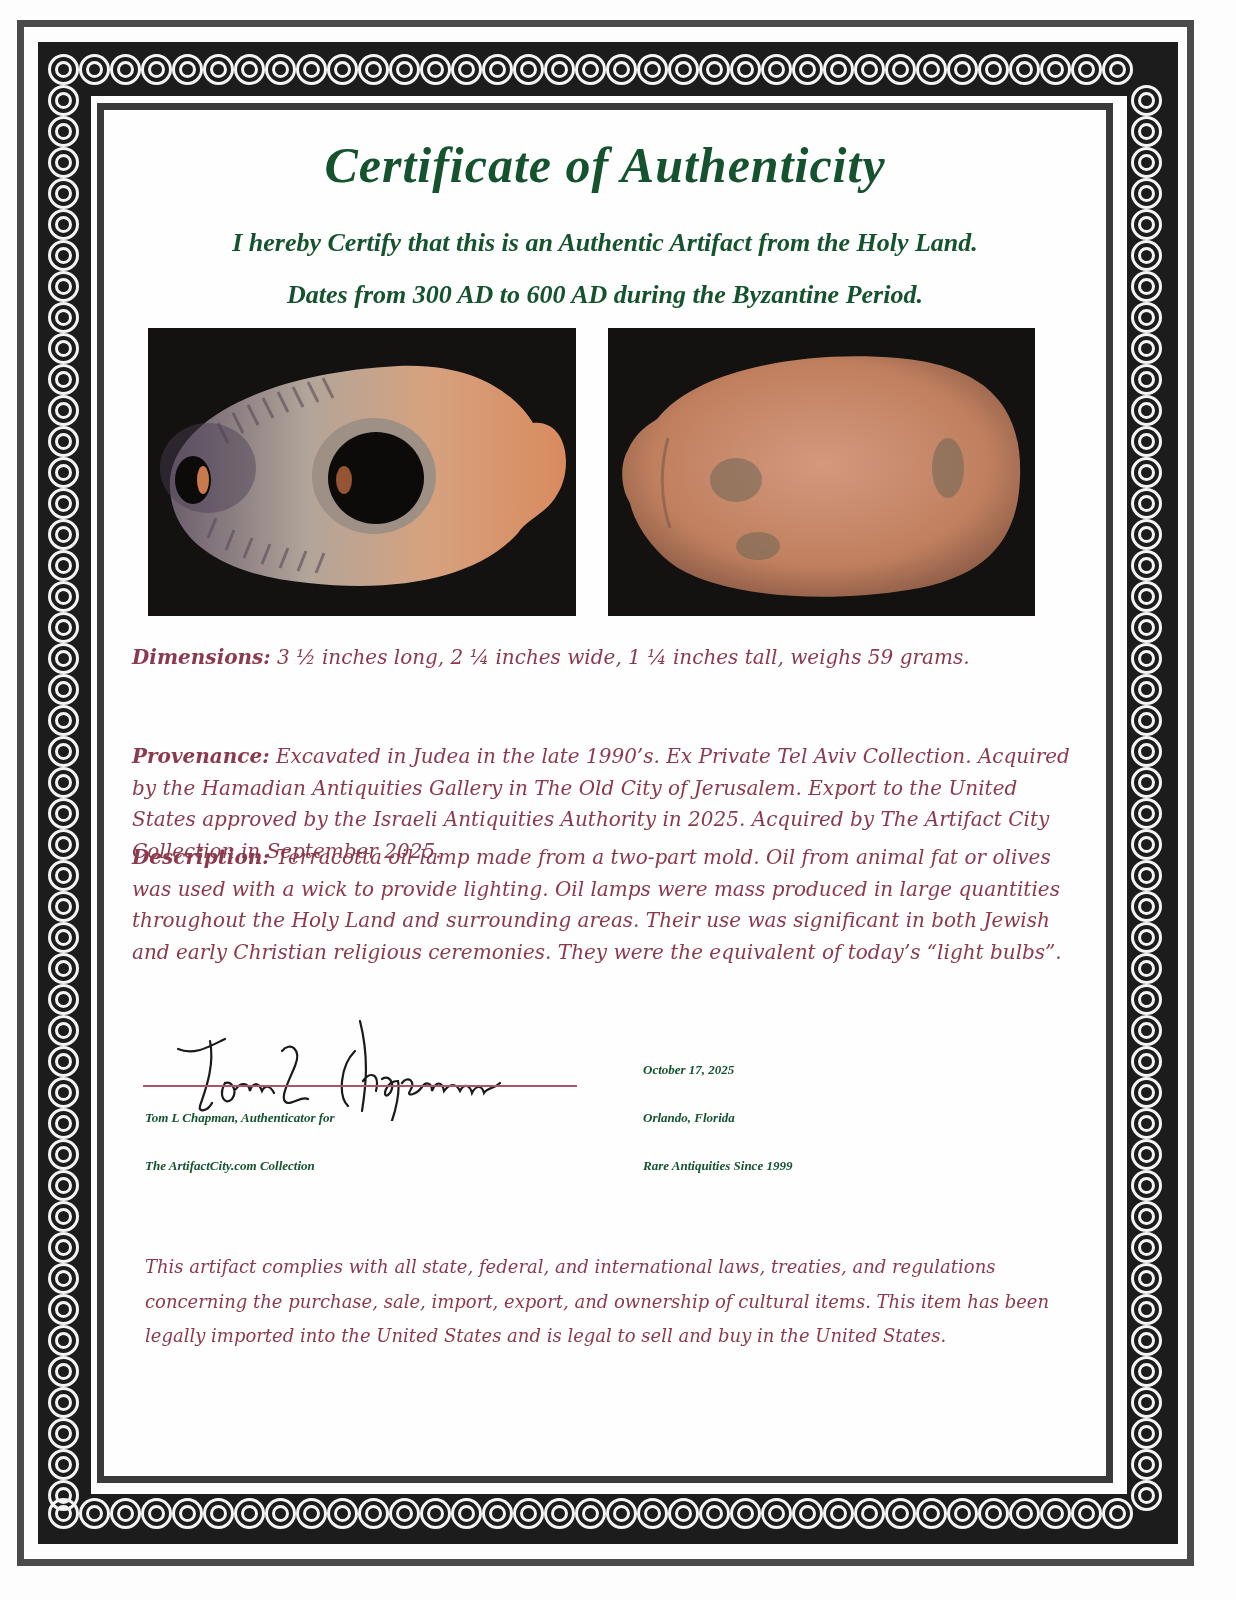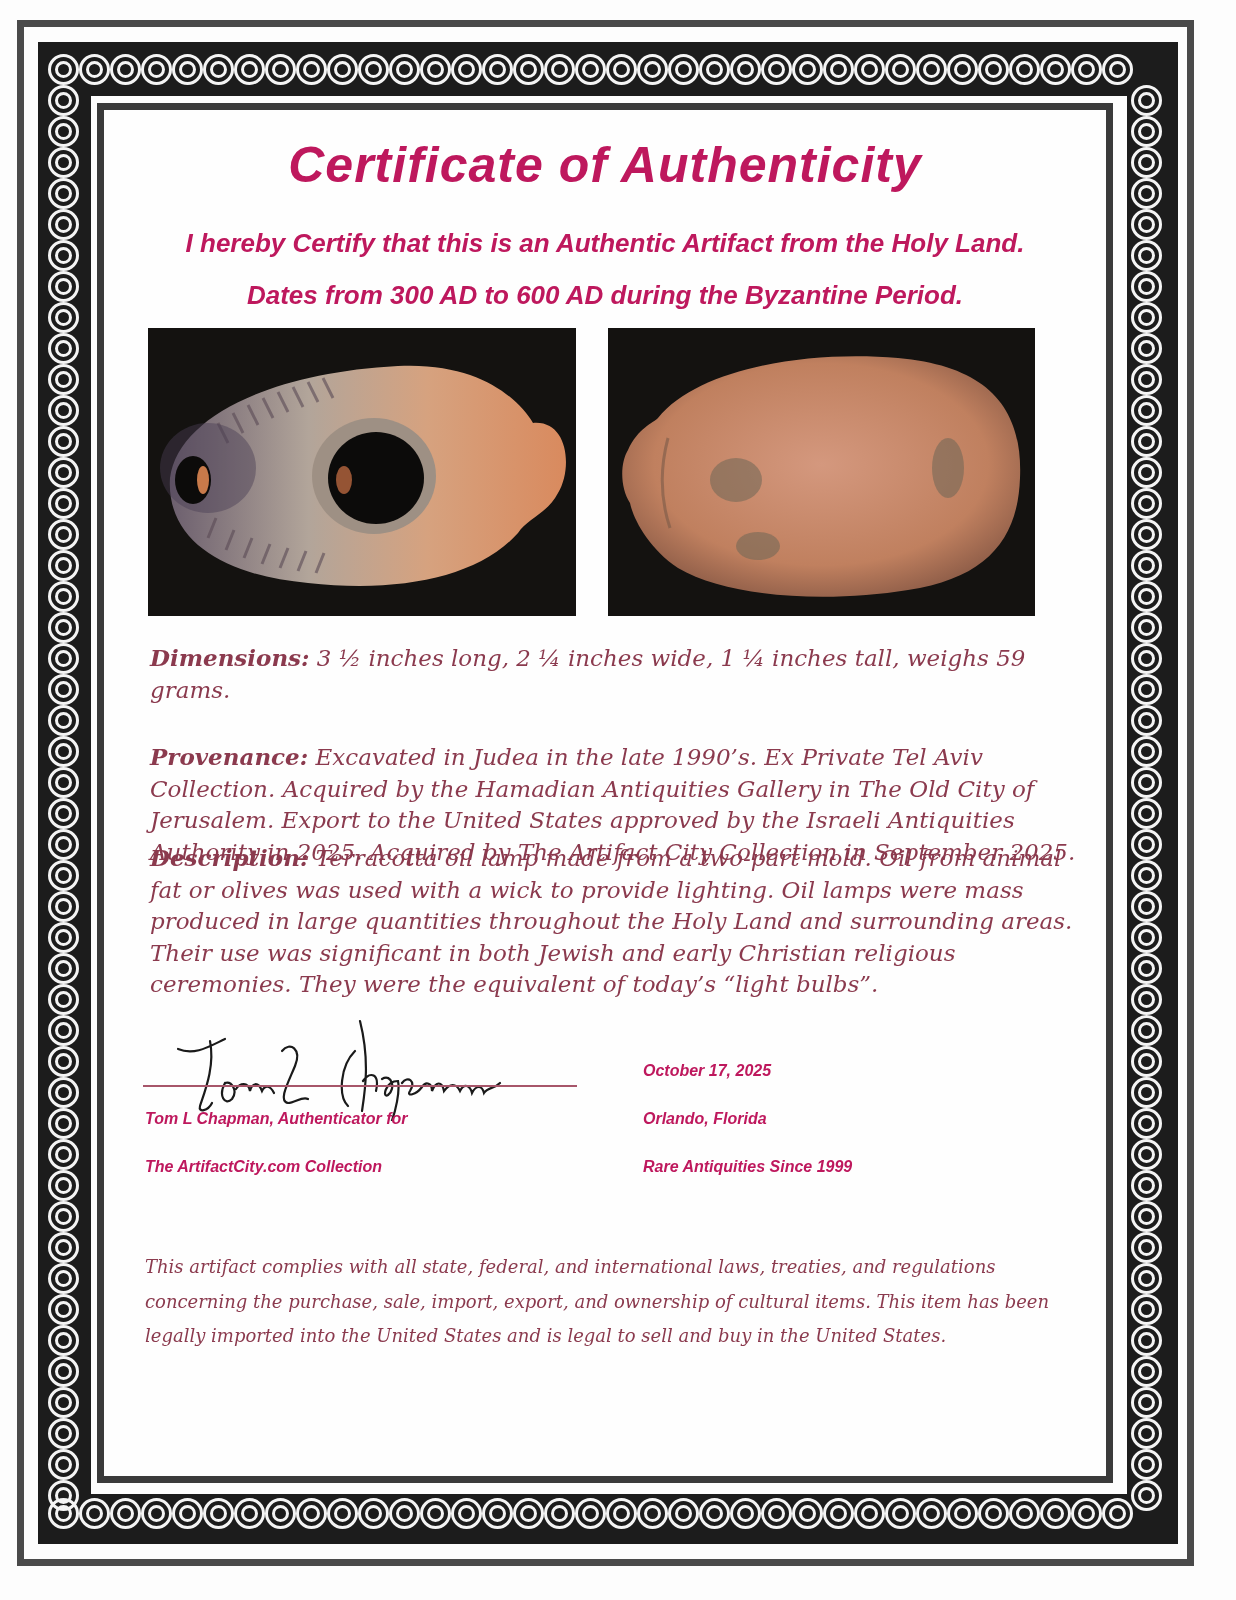--- a/index.html
+++ b/index.html
@@ -14,7 +14,7 @@
   .ring{width:31px;height:31px;border-radius:50%;box-sizing:border-box;border:3px solid #f4f4f4;display:flex;align-items:center;justify-content:center;flex:0 0 auto;}
   .ring::after{content:"";width:11px;height:11px;border-radius:50%;border:3px solid #f4f4f4;box-sizing:content-box;}
   .content{position:absolute;left:110px;top:116px;width:990px;height:1354px;}
-  .txt{color:#be185d;font-family:Liberation Sans, sans-serif;font-style:italic;position:absolute;white-space:nowrap;}
+  .txt{color:#14532d;font-family:Liberation Serif, serif;font-style:italic;position:absolute;white-space:nowrap;}
   .title{left:0;width:990px;text-align:center;top:20px;font-size:50px;font-weight:bold;letter-spacing:1px;}
   .sub{left:0;width:990px;text-align:center;font-size:26px;font-weight:bold;}
   .photo{position:absolute;top:212px;height:288px;background:#111;overflow:hidden;}

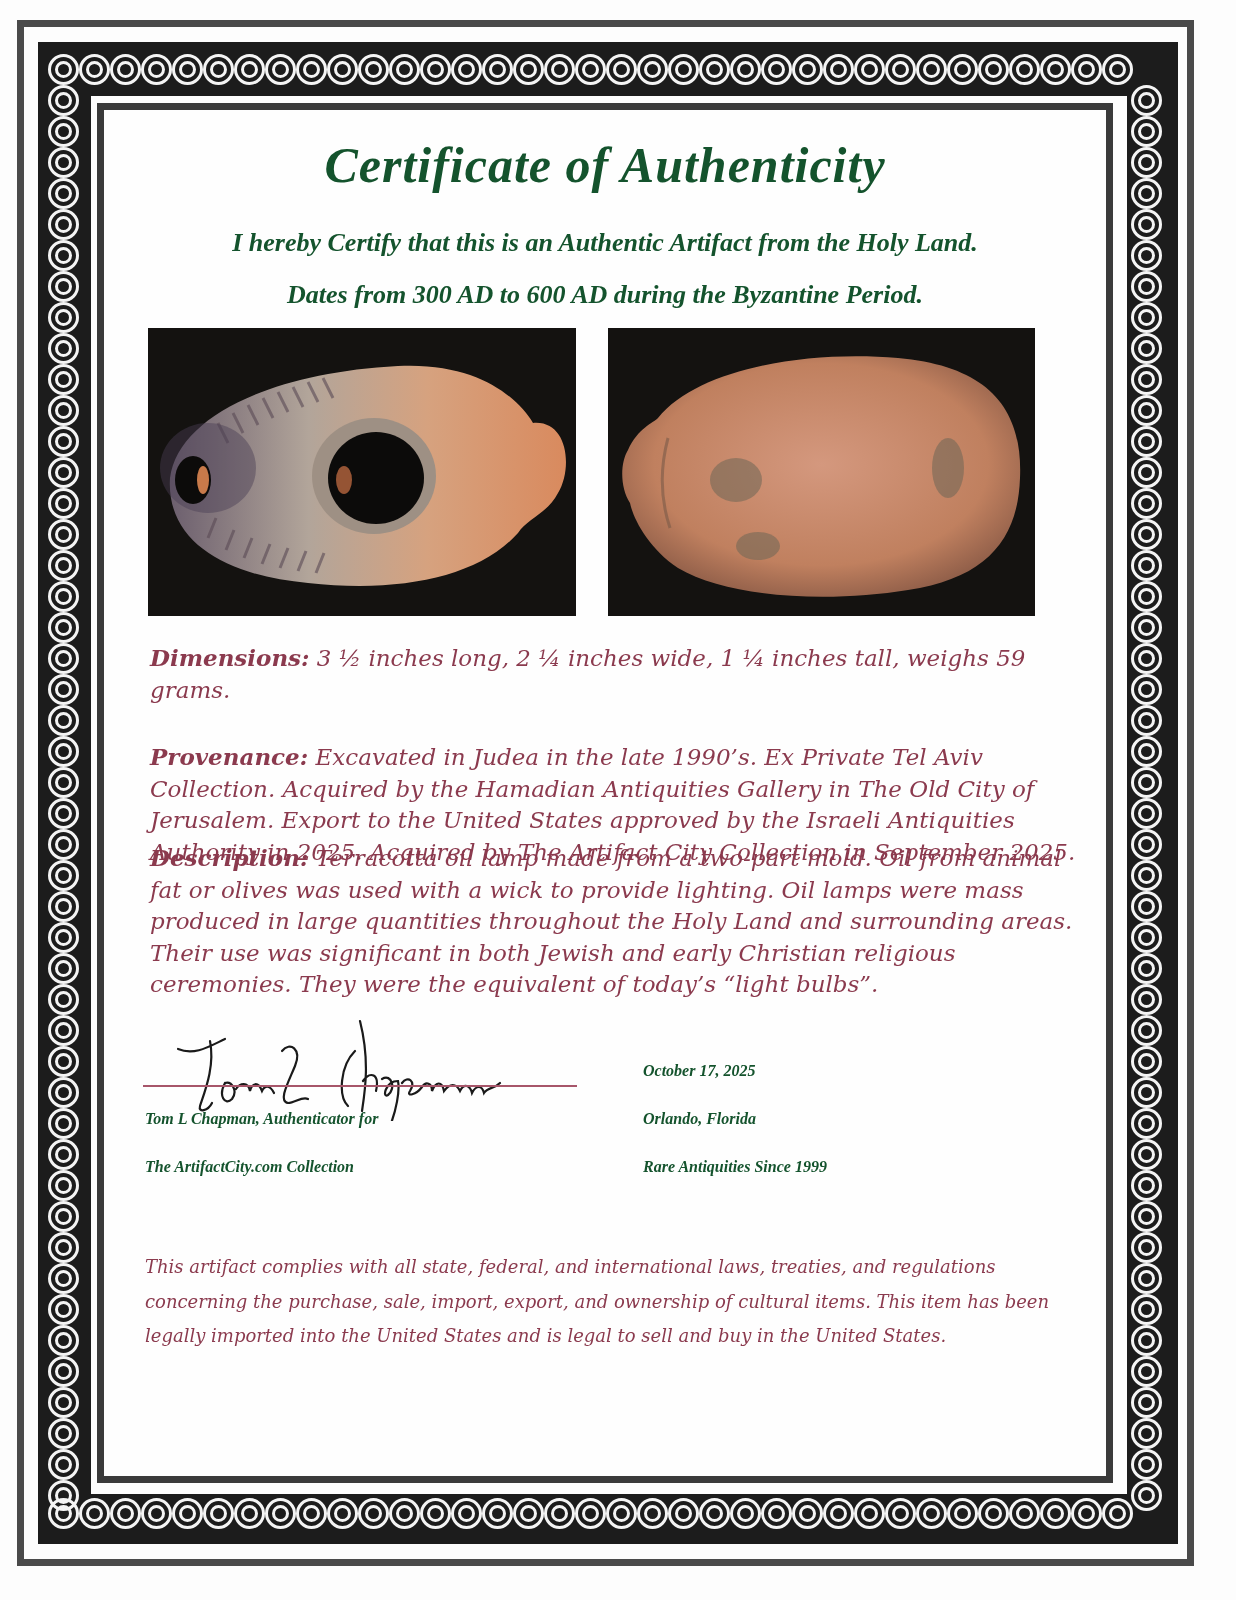--- a/index.html
+++ b/index.html
@@ -18,7 +18,7 @@
   .title{left:0;width:990px;text-align:center;top:20px;font-size:50px;font-weight:bold;letter-spacing:1px;}
   .sub{left:0;width:990px;text-align:center;font-size:26px;font-weight:bold;}
   .photo{position:absolute;top:212px;height:288px;background:#111;overflow:hidden;}
-  .para{position:absolute;left:40px;width:940px;color:#8b3a4e;font-style:italic;font-size:23px;line-height:31.5px;white-space:normal;}
+  .para{position:absolute;left:22px;width:940px;color:#8b3a4e;font-style:italic;font-size:20px;line-height:31.5px;white-space:normal;}
   .para b{font-weight:bold;}
   .sigline{position:absolute;left:33px;top:969px;width:434px;height:2px;background:#a7566a;}
   .sig{position:absolute;left:60px;top:895px;}

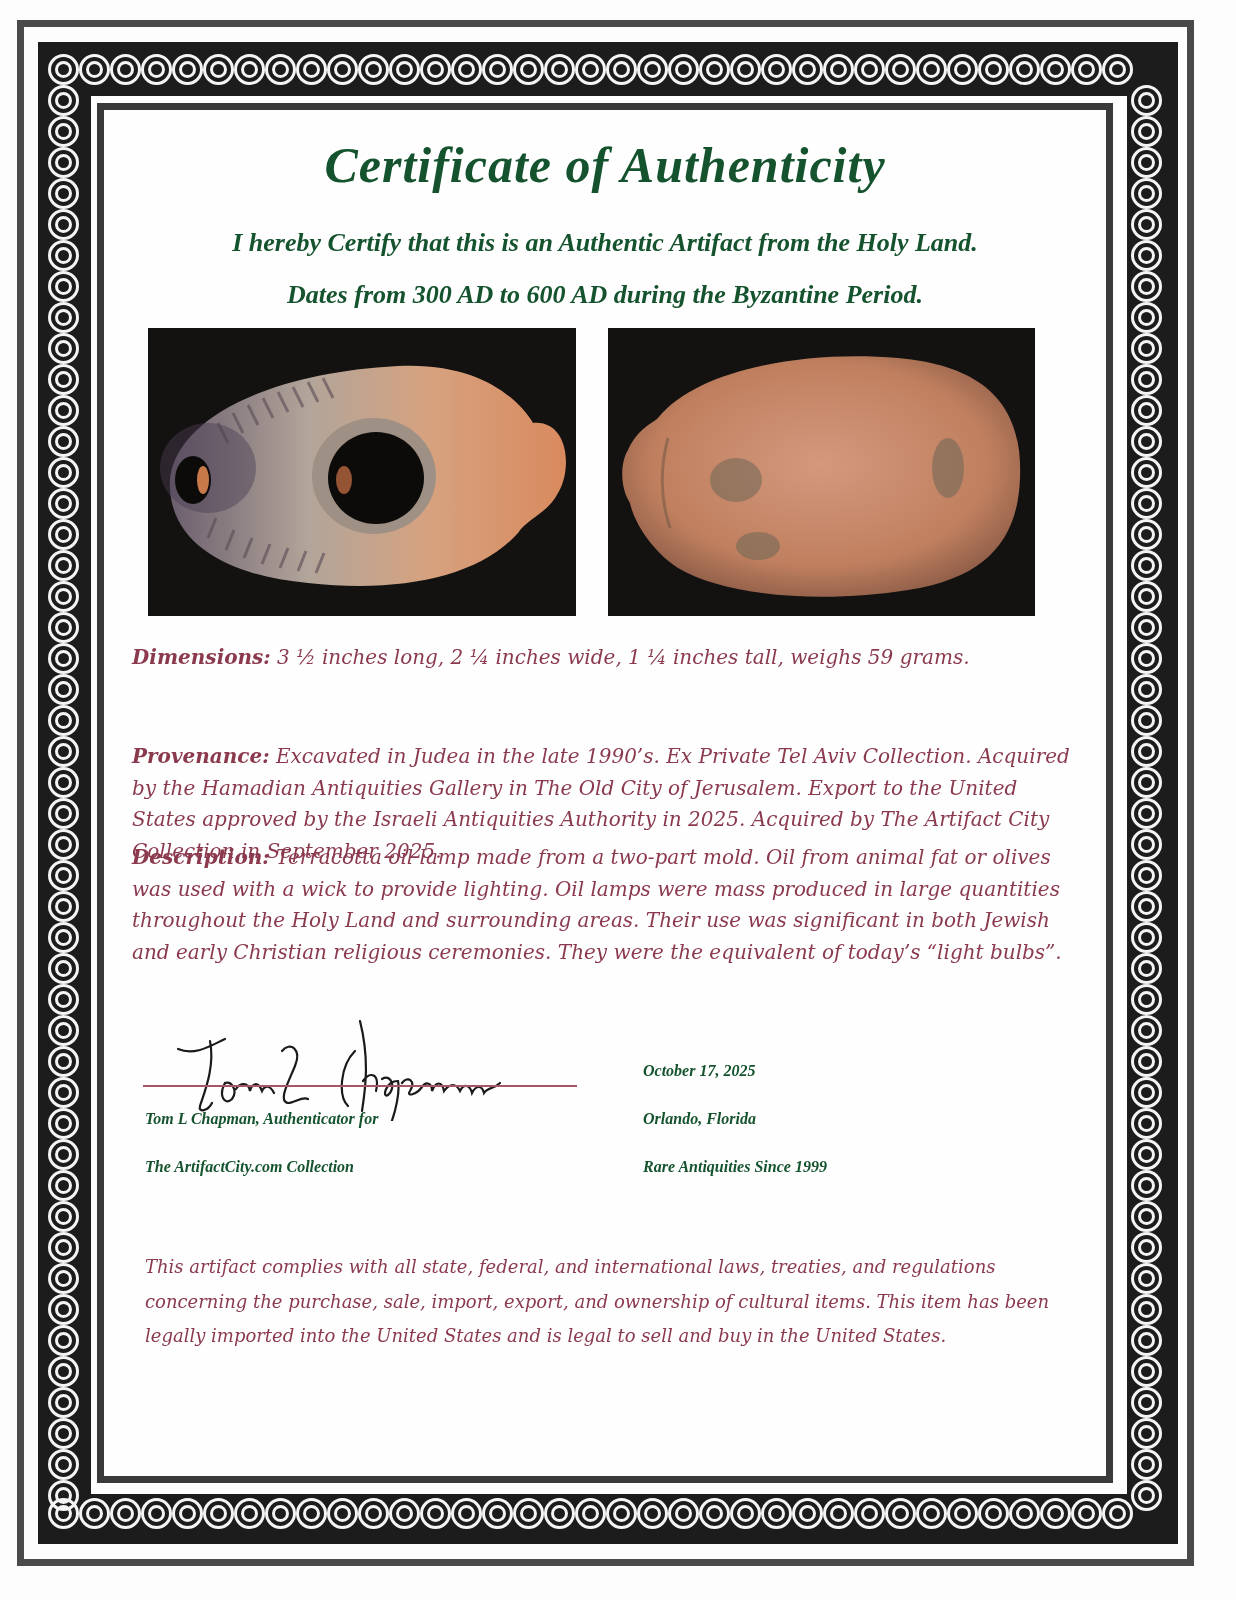--- a/index.html
+++ b/index.html
@@ -22,7 +22,7 @@
   .para b{font-weight:bold;}
   .sigline{position:absolute;left:33px;top:969px;width:434px;height:2px;background:#a7566a;}
   .sig{position:absolute;left:60px;top:895px;}
-  .cred{font-size:16px;font-weight:bold;}
+  .cred{font-size:13px;font-weight:bold;}
 </style>
 </head>
 <body>

